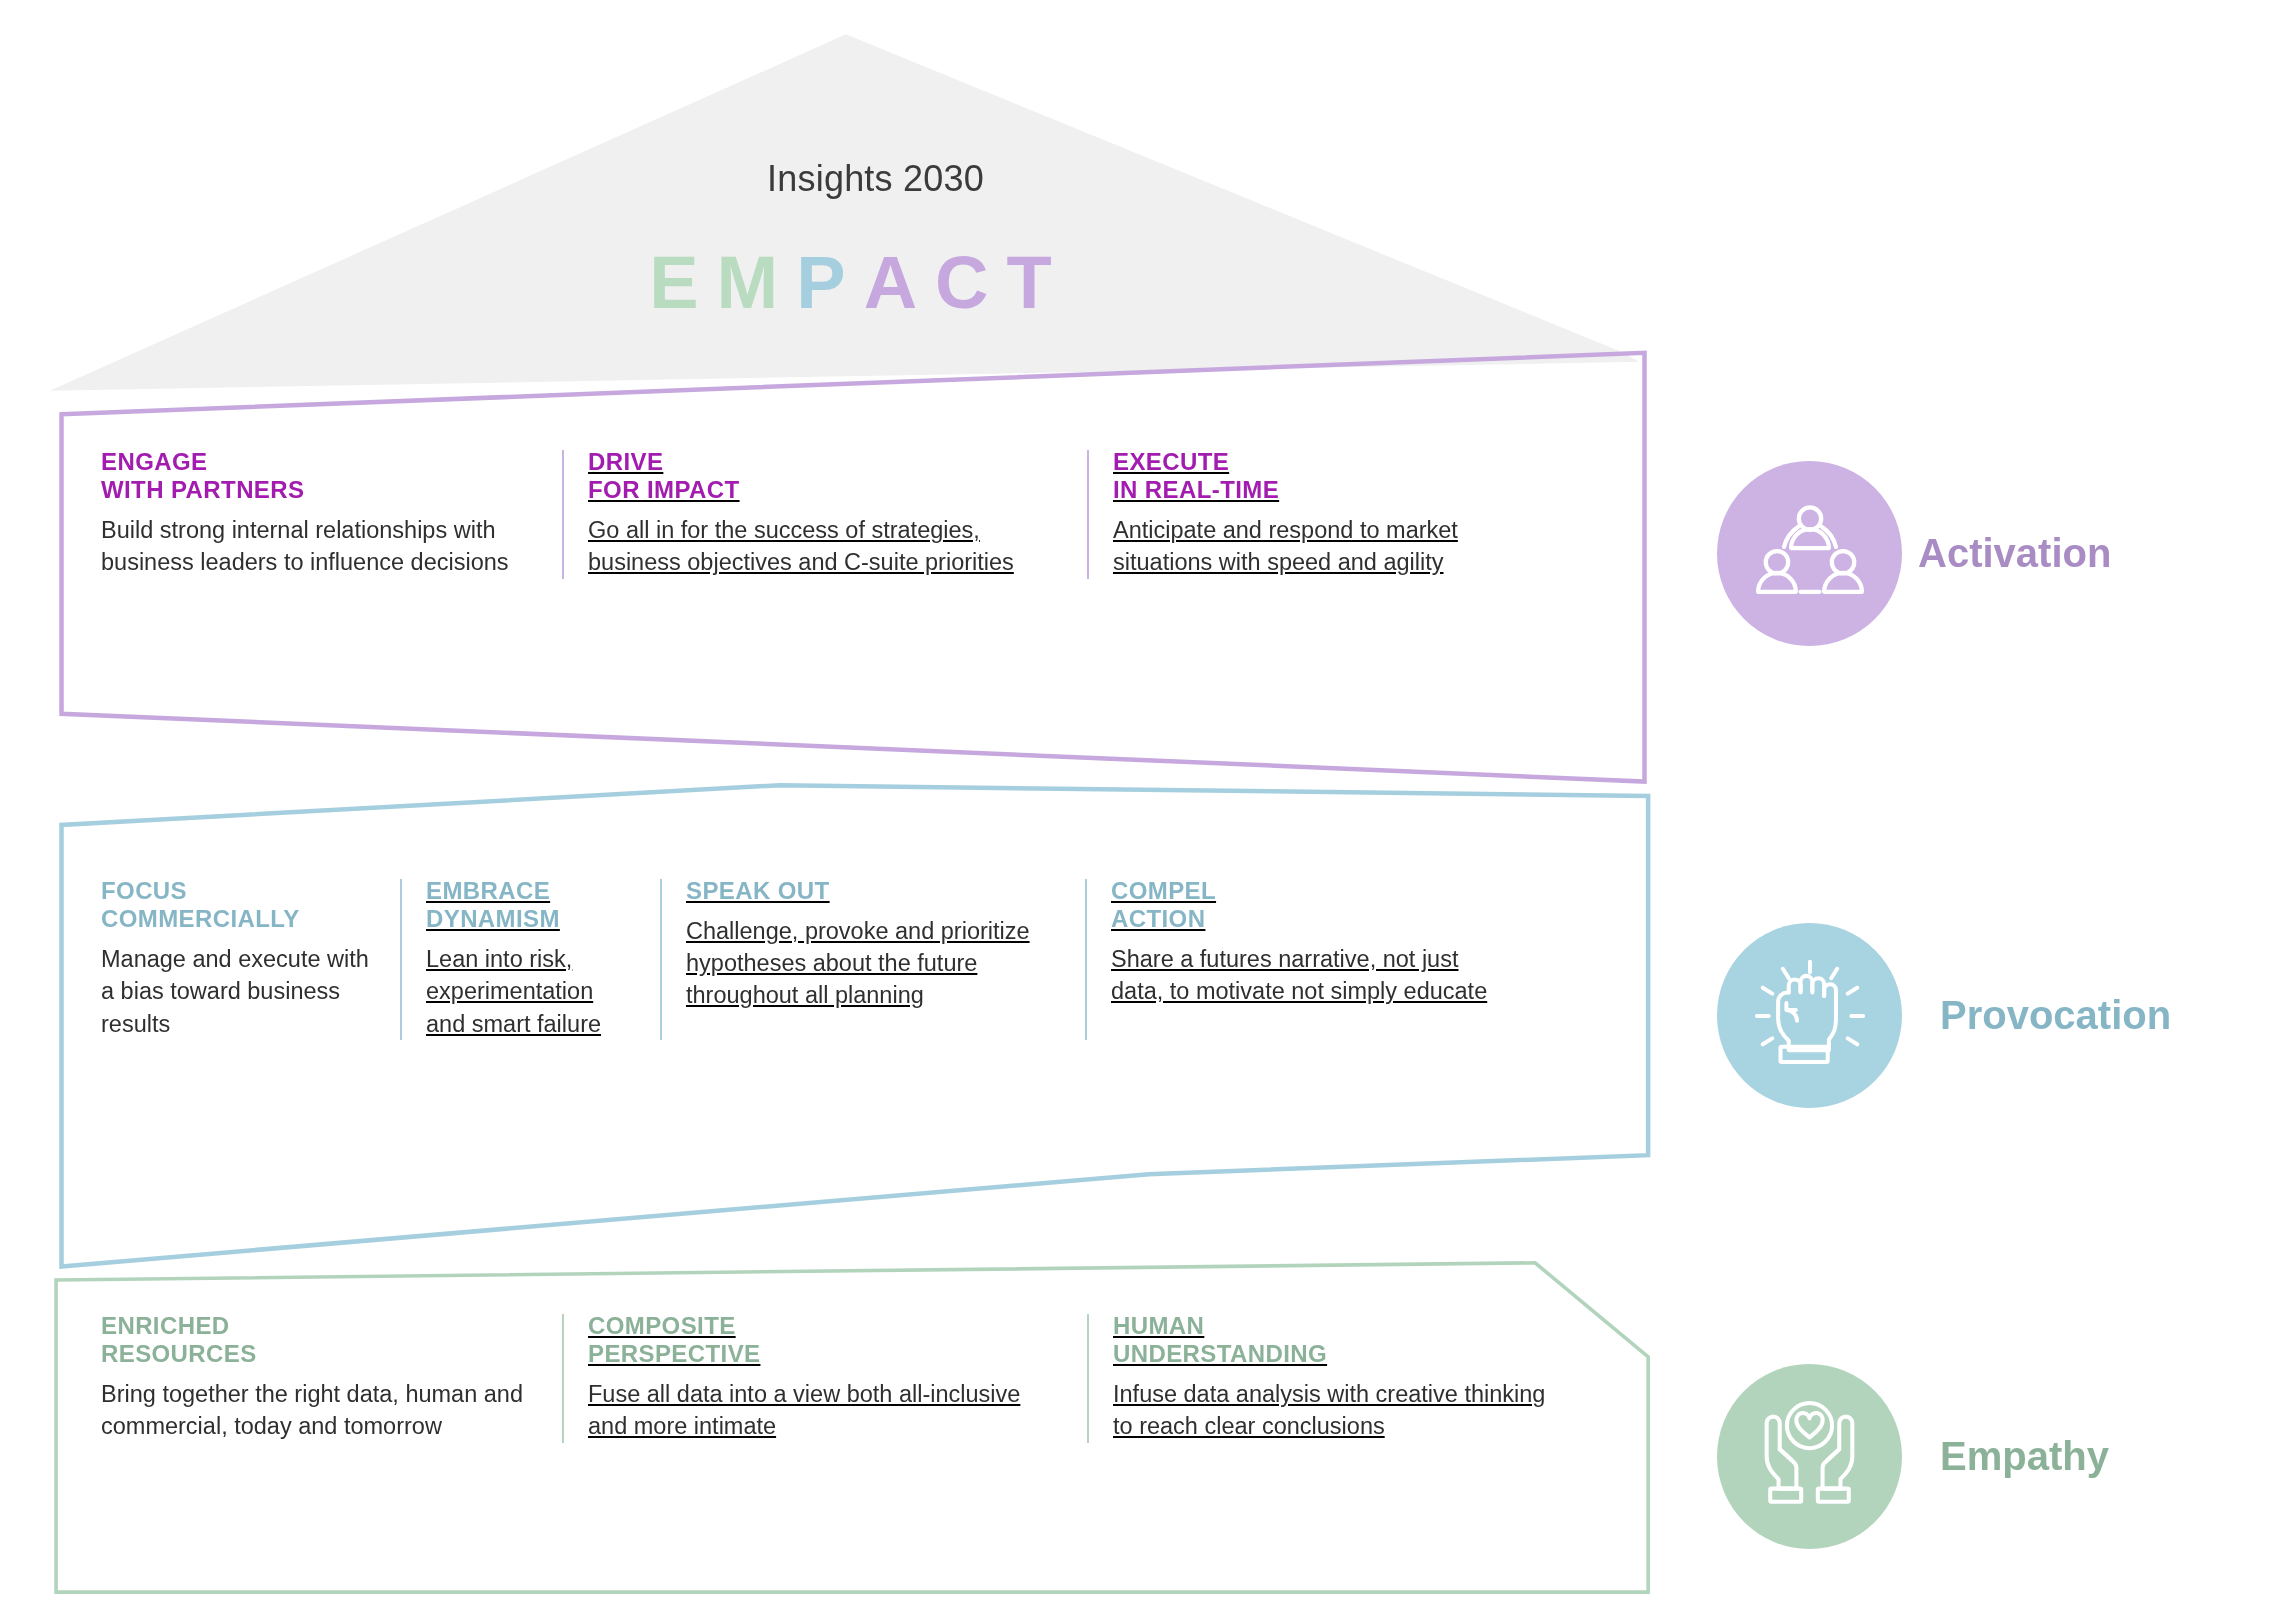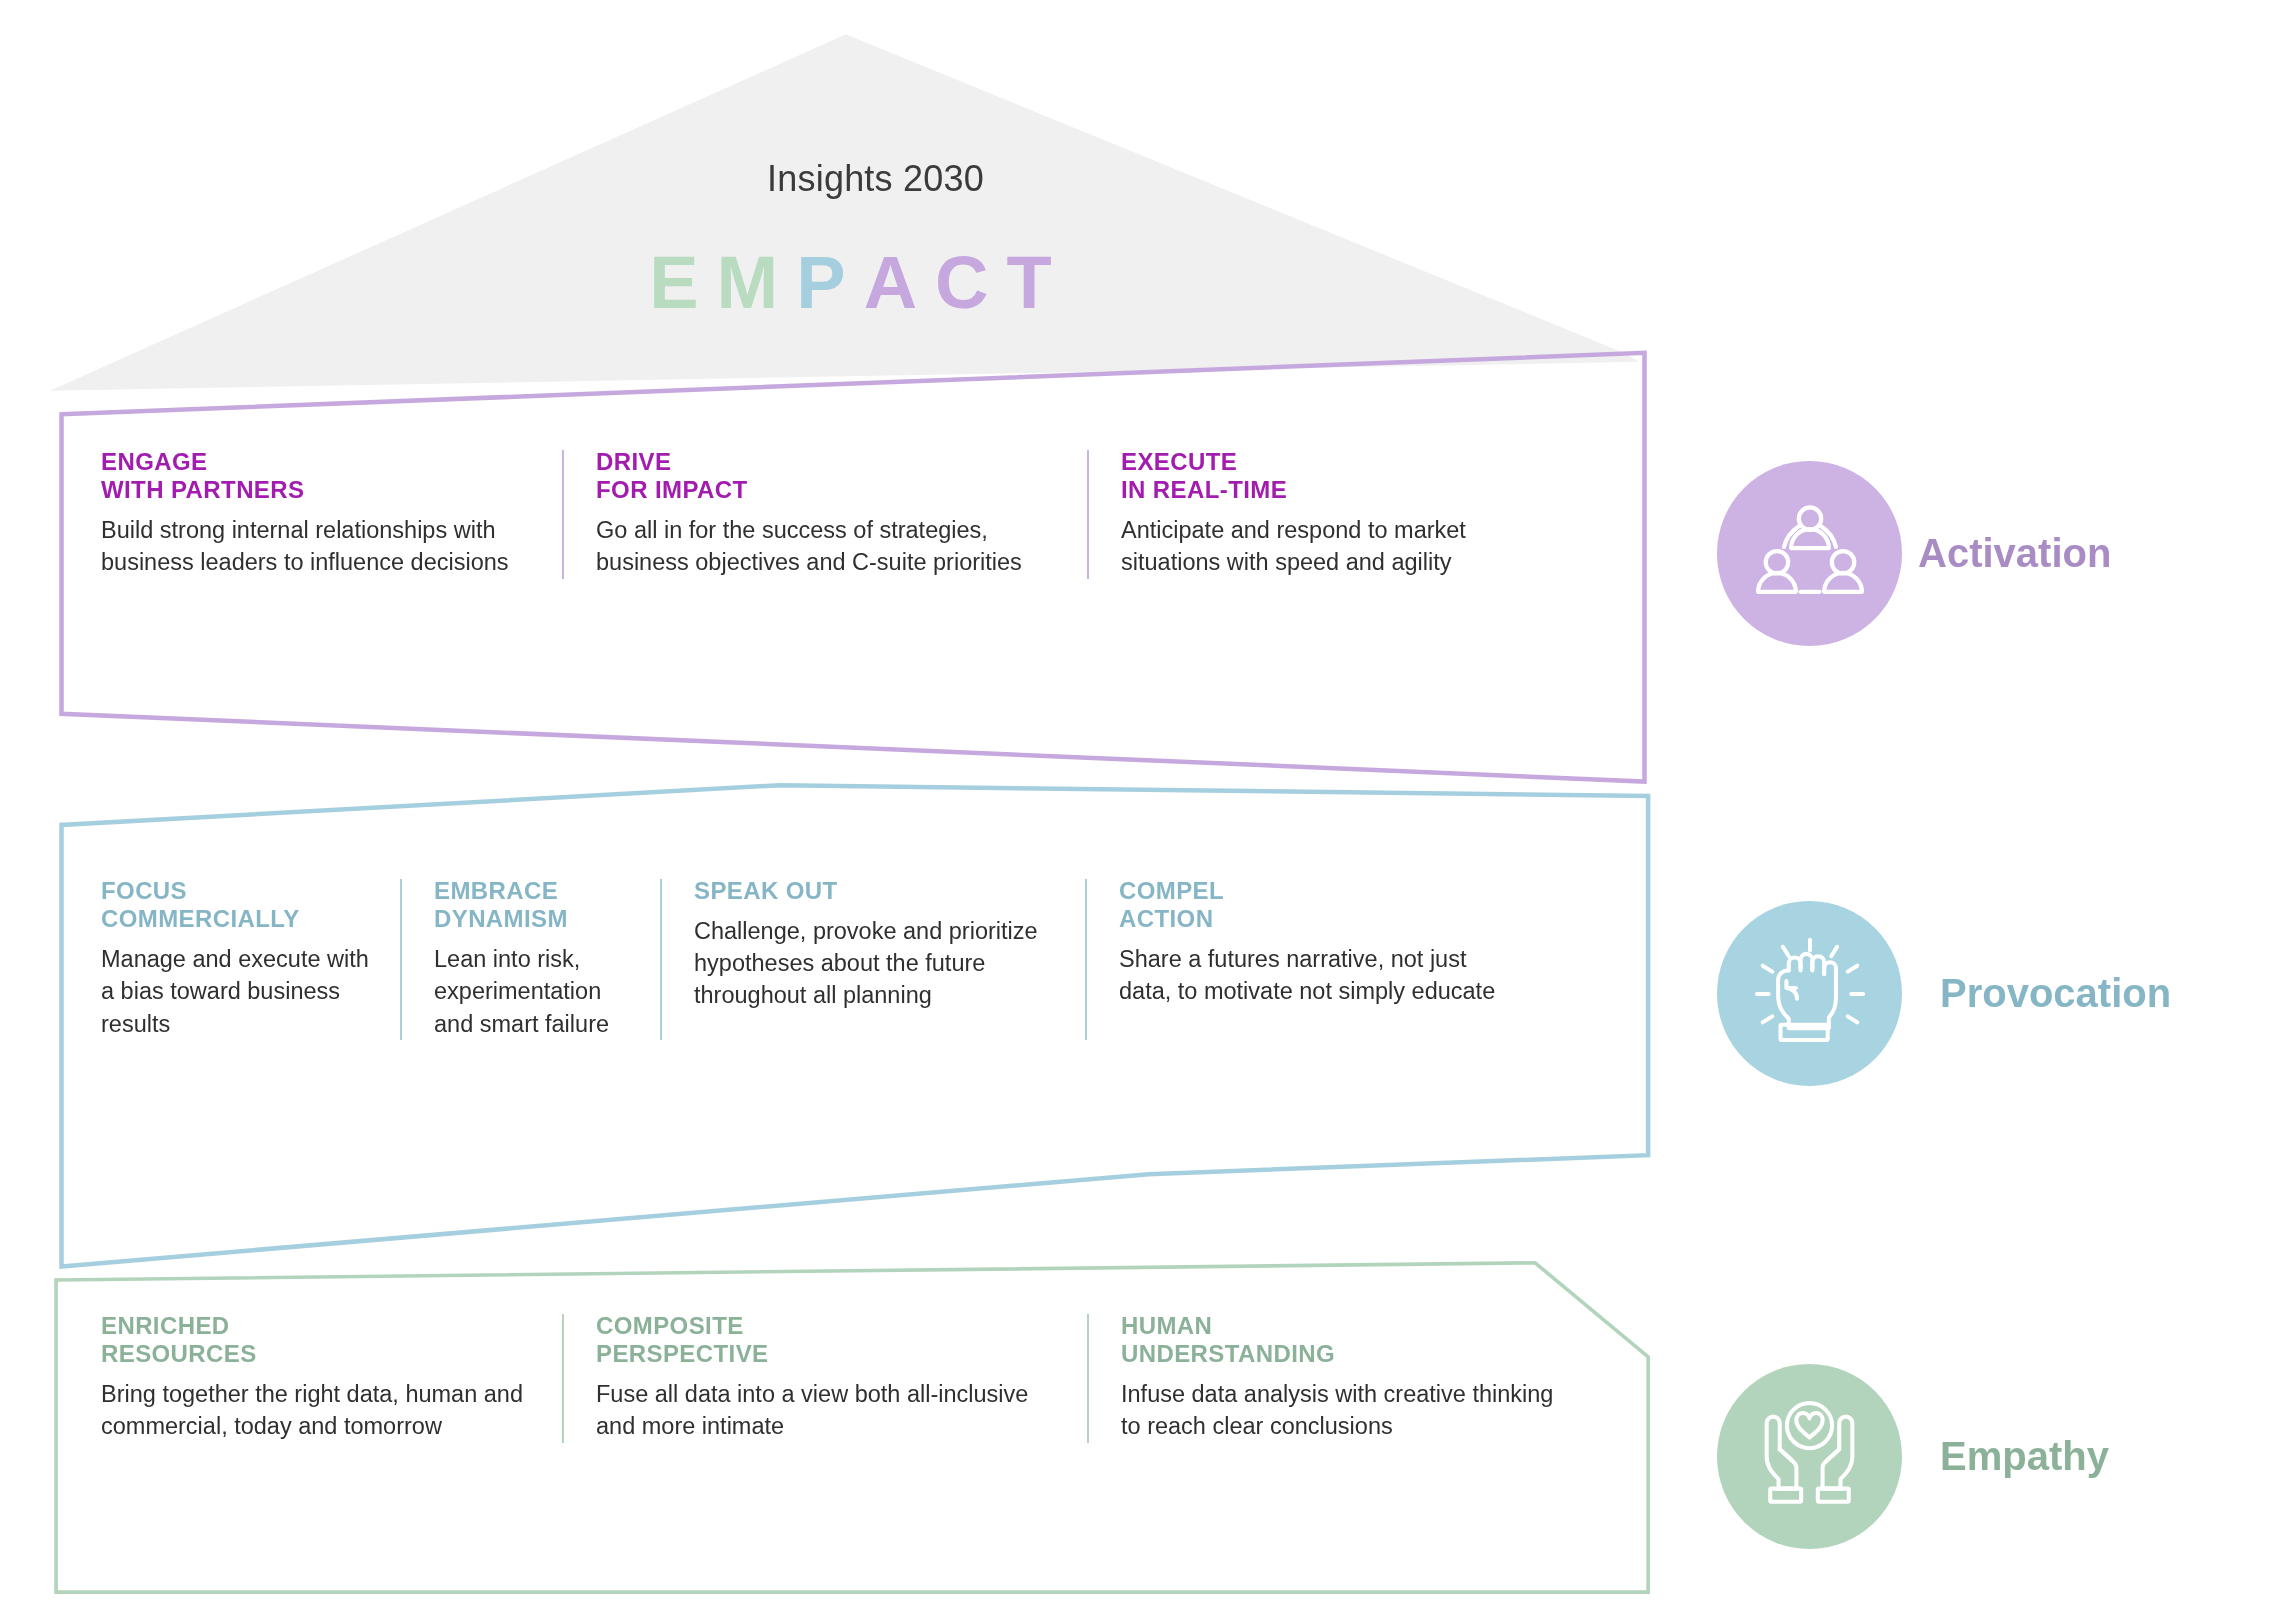--- a/index.html
+++ b/index.html
@@ -42,7 +42,7 @@
   .row { position: absolute; display: flex; }
 
   .col { position: relative; padding-right: 31px; }
-  .col + .col { padding-left: 34px; }
+  .col + .col { padding-left: 26px; text-decoration: underline; }
   .col .rule {
     position: absolute; left: 0; top: 1.8px; bottom: 0;
     width: 1.8px;

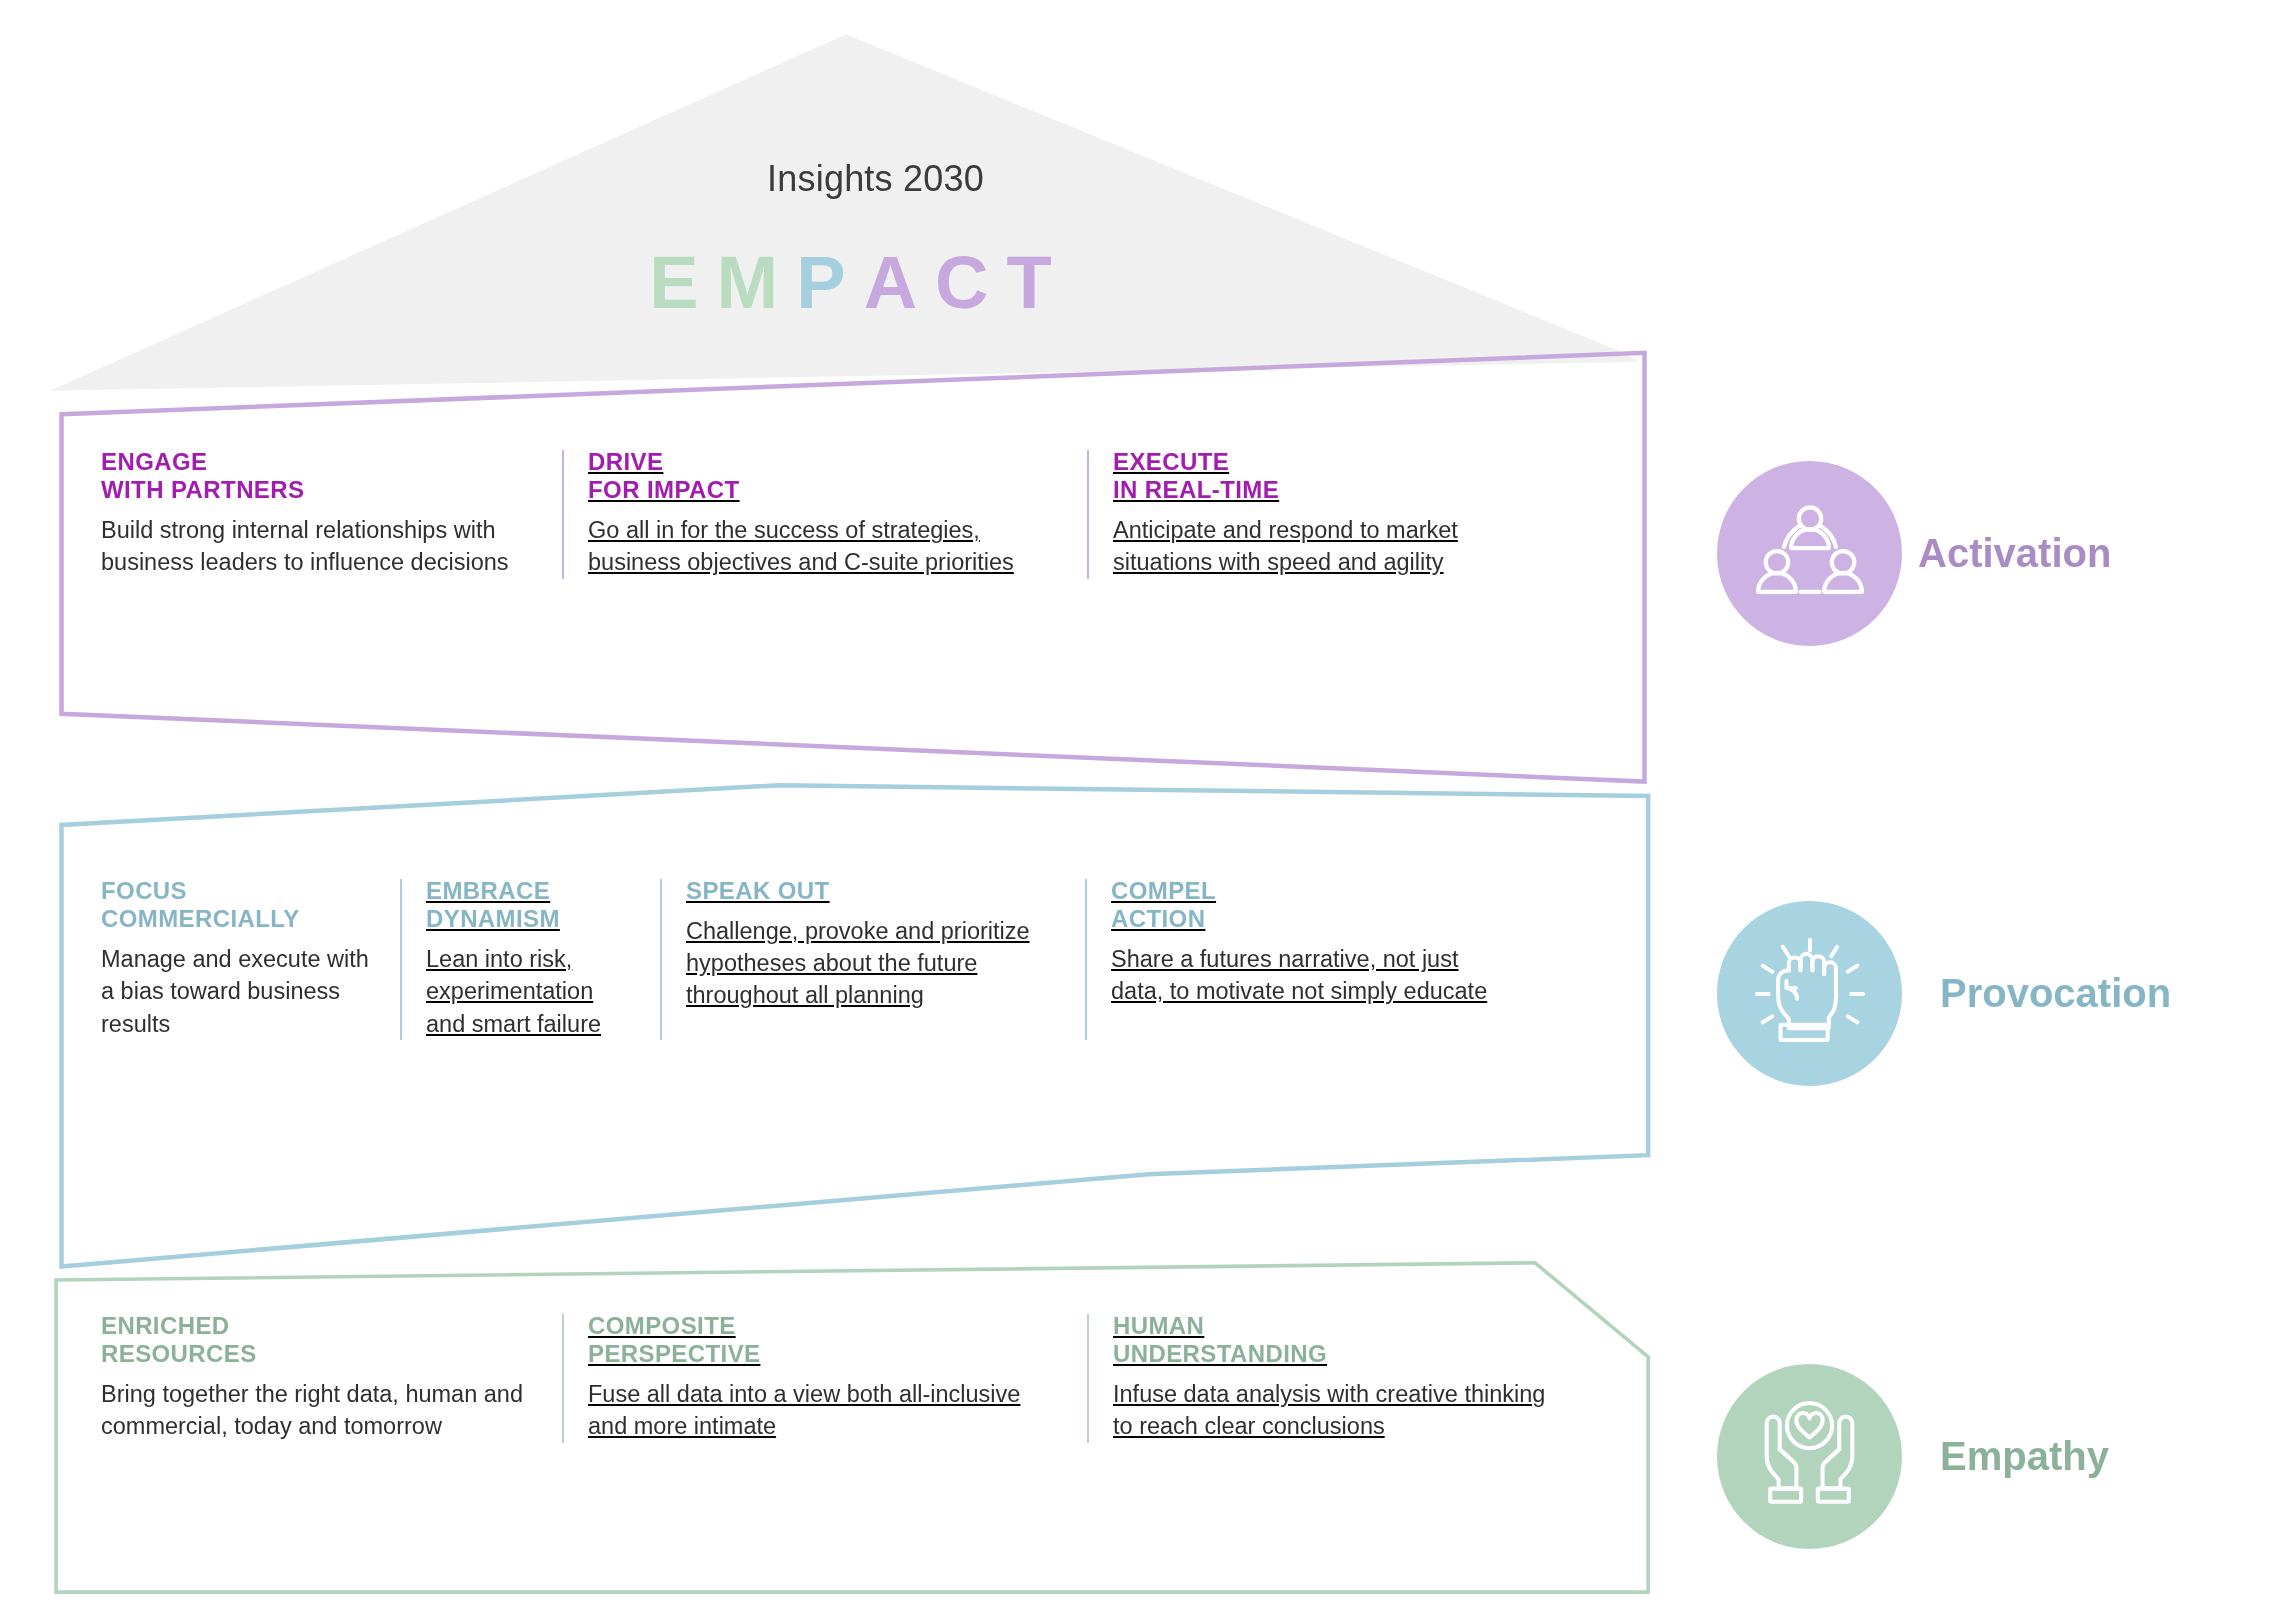--- a/index.html
+++ b/index.html
@@ -217,7 +217,7 @@
     <div class="pillar-label" style="color:#a98cc4;">Activation</div>
   </div>
 
-  <div class="pillar" style="left:1717px; top:901px;">
+  <div class="pillar" style="left:1717px; top:923px;">
     <div class="pillar-badge" style="background:#a8d3e0;">
       <svg width="118" height="118" viewBox="0 0 100 100">
         <g fill="none" stroke="#ffffff" stroke-width="3.4" stroke-linecap="round" stroke-linejoin="round">

